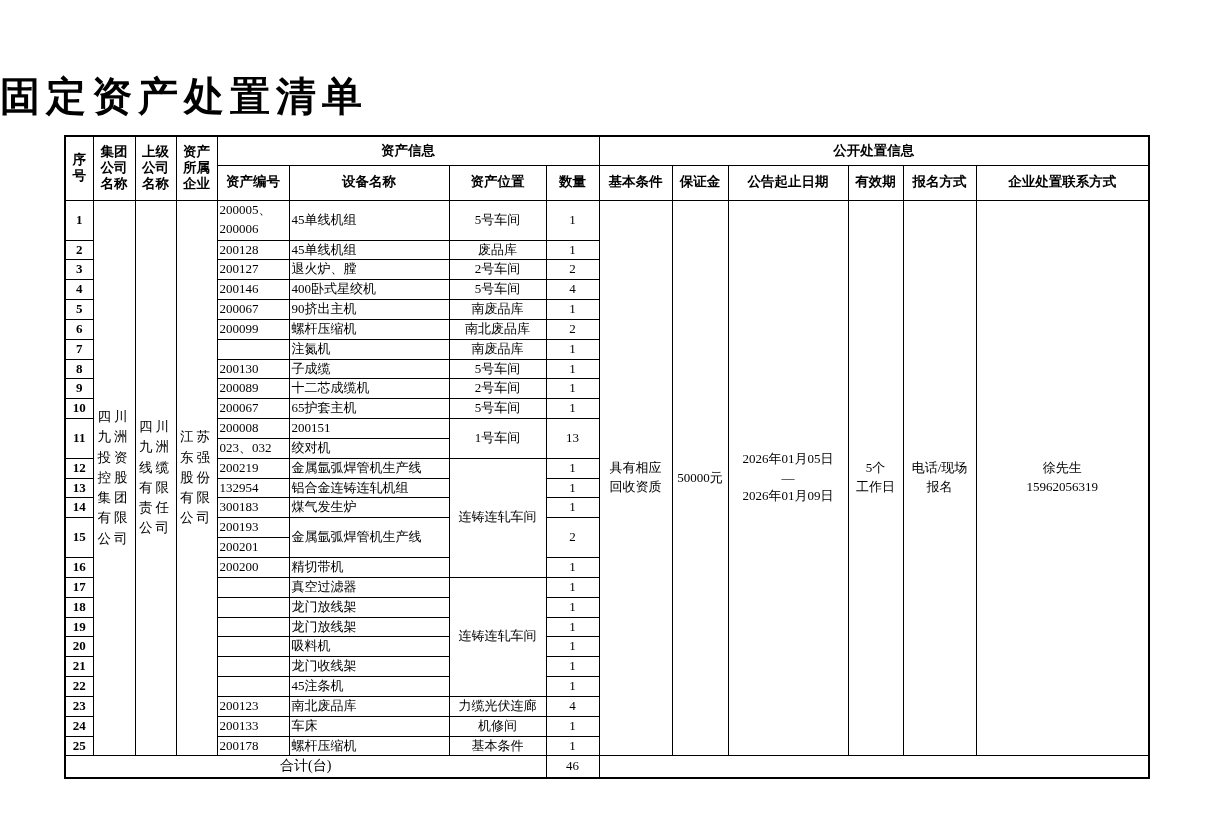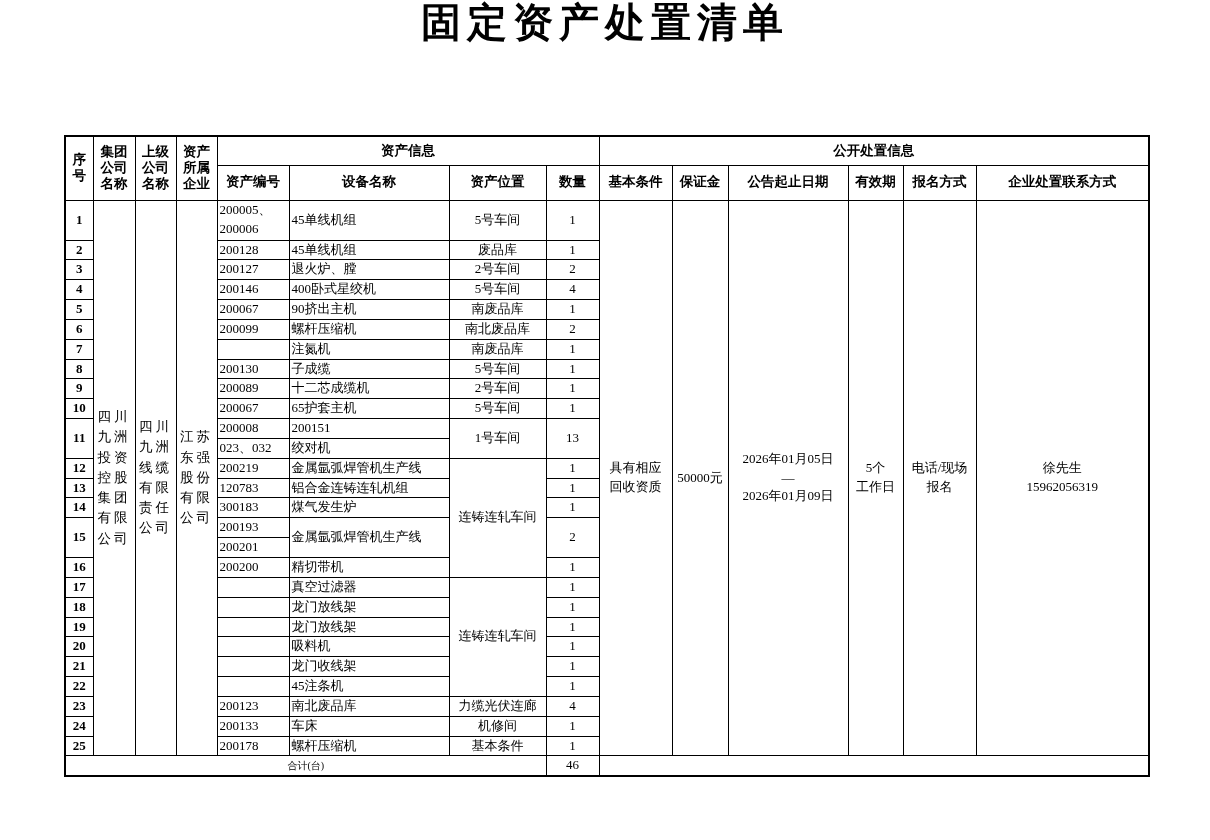--- a/index.html
+++ b/index.html
@@ -9,7 +9,7 @@
     position:relative;overflow:hidden;
   }
   .doc-title{
-    margin:0;text-align:center;
+    margin:0;padding-top:74px;text-align:left;
     font-size:40px;font-weight:bold;letter-spacing:6px;line-height:1.15;
   }
   .tablewrap{position:absolute;left:64px;top:135px;}

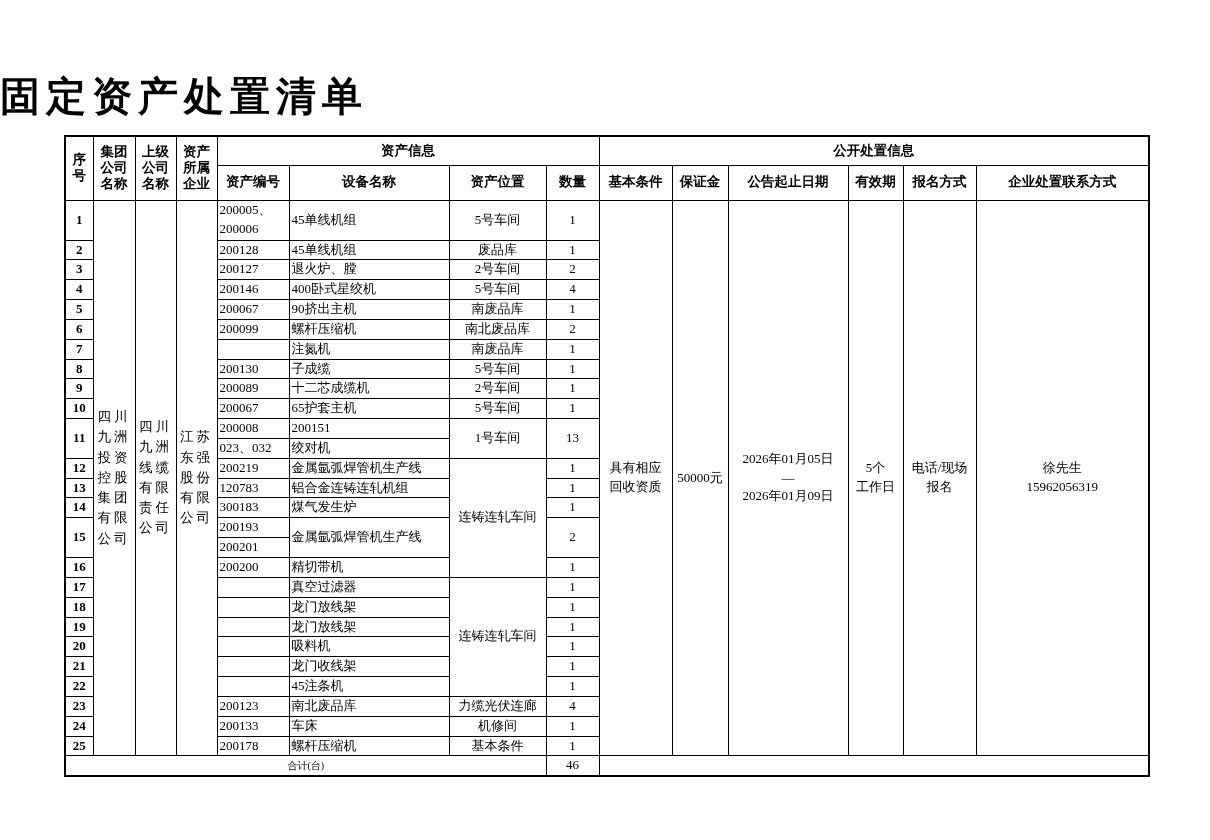--- a/index.html
+++ b/index.html
@@ -207,7 +207,7 @@
     </tr>
     <tr>
       <td class="no">13</td>
-      <td class="code">120783</td>
+      <td class="code">132954</td>
       <td class="name">铝合金连铸连轧机组</td>
       <td>1</td>
     </tr>

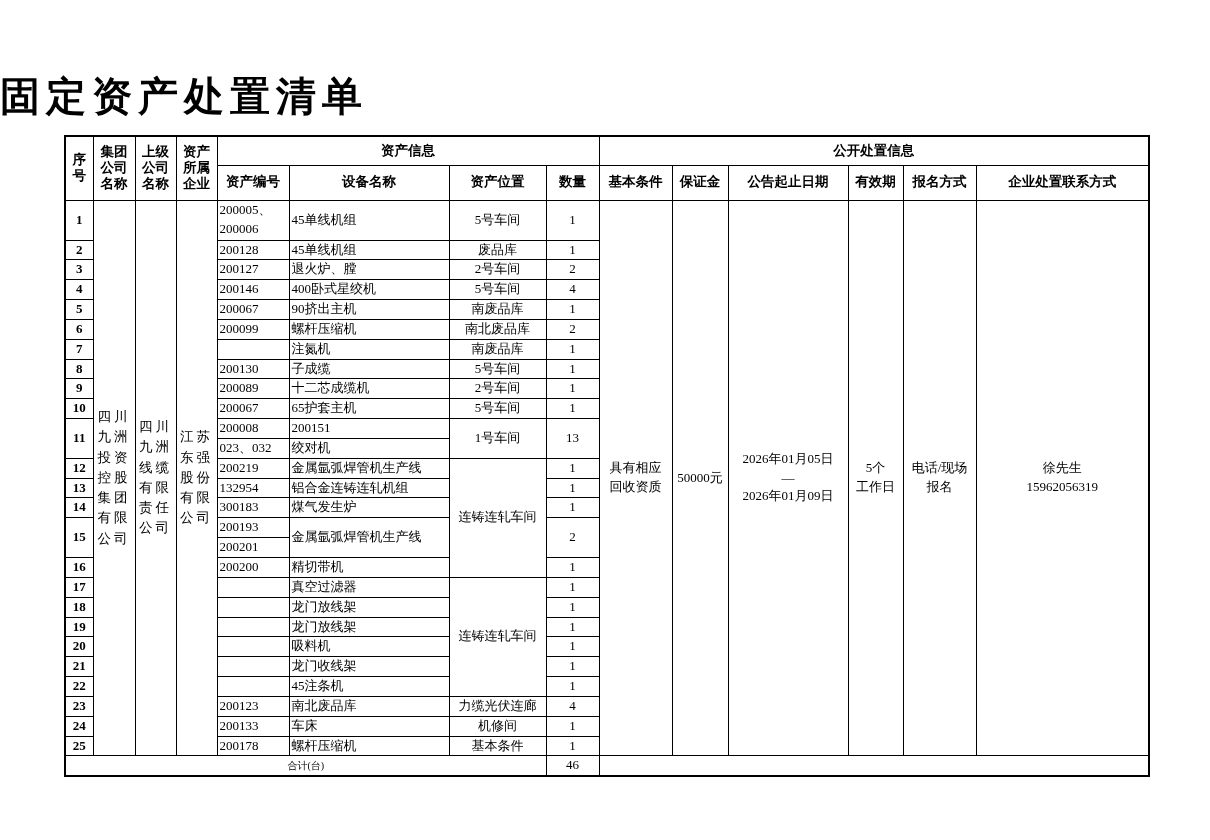--- a/index.html
+++ b/index.html
@@ -31,7 +31,7 @@
   td.no{font-weight:bold;}
   td.code,td.name{text-align:left;}
   td.company{letter-spacing:3px;font-size:13.5px;line-height:1.5;}
-  td.total-label{font-size:10px;}
+  td.total-label{font-size:14px;}
 </style>
 </head>
 <body>

